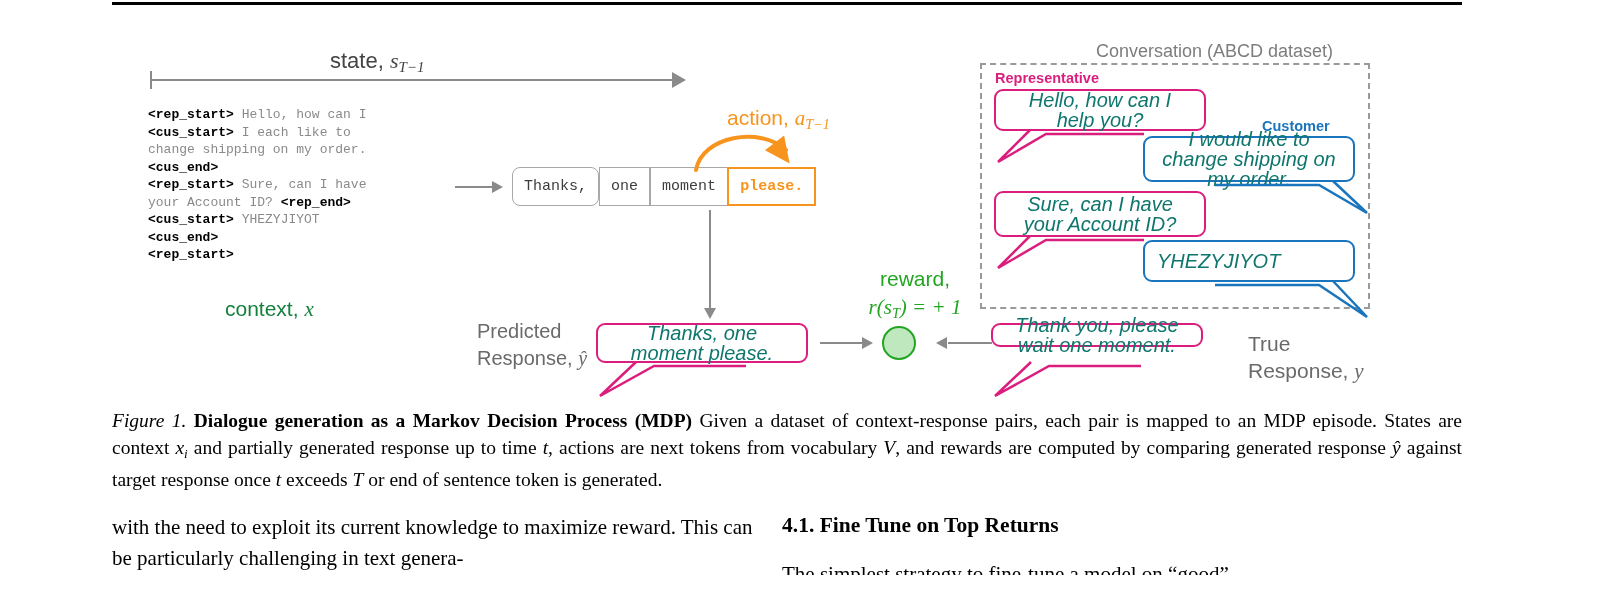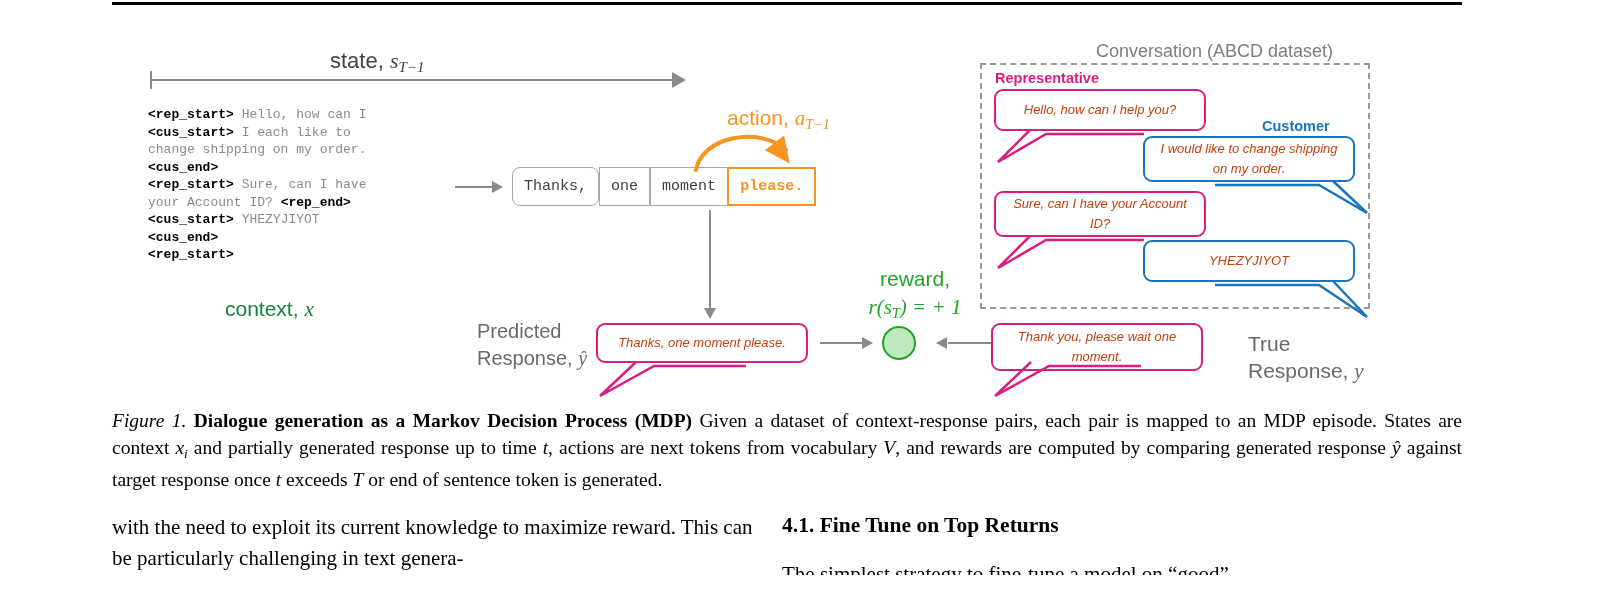--- a/index.html
+++ b/index.html
@@ -187,13 +187,13 @@
     border-radius: 9px;
     background: #fff;
     box-sizing: border-box;
-    display: flex; align-items: center; justify-content: center;
+    display: flex; align-items: center; 
     text-align: center;
     font-family: "Liberation Sans", sans-serif;
     font-style: italic;
-    font-size: 13px;
+    font-size: 20px;
     line-height: 20px;
-    color: #c2410c;
+    color: #0f766e;
     padding: 4px 12px;
   }
   .bubble.pink { border: 2.5px solid #DB1E7E; }

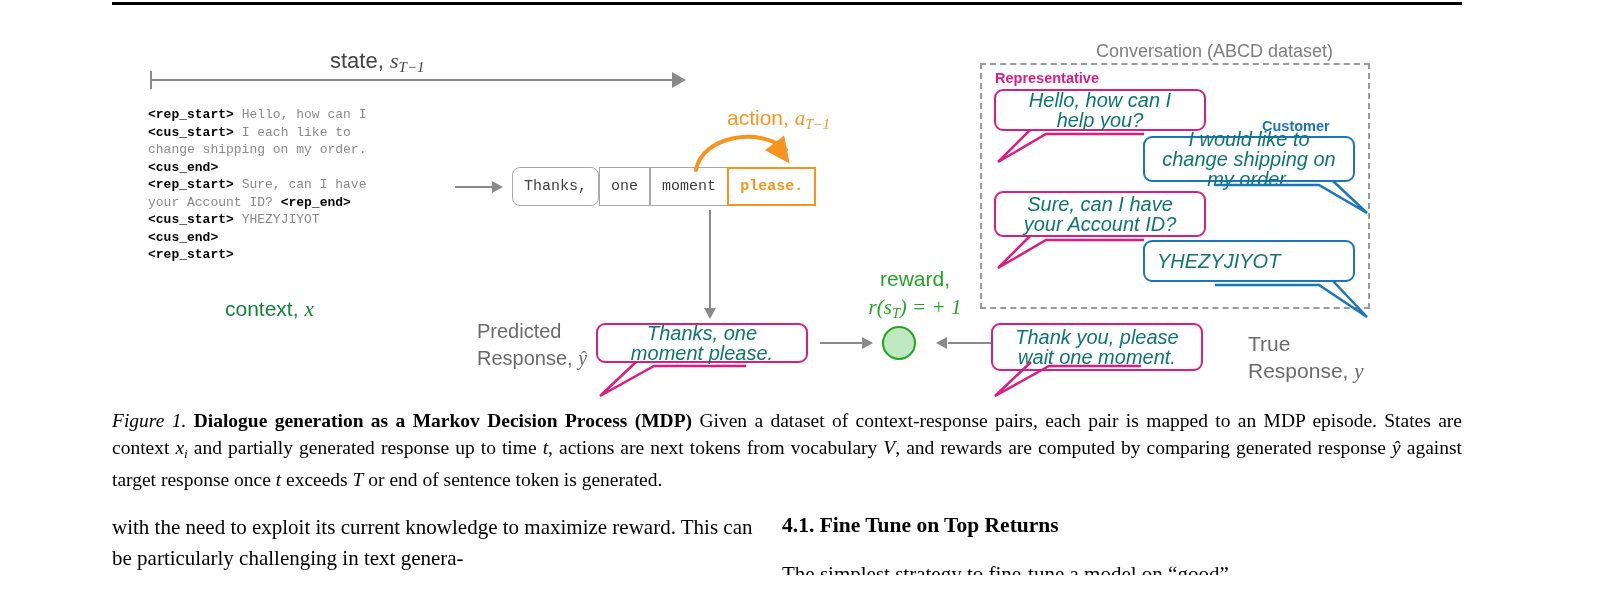--- a/index.html
+++ b/index.html
@@ -230,7 +230,7 @@
   #bub-cus-2 { left: 1143px; top: 230px; width: 212px; height: 42px; }
 
   #bub-pred { left: 596px; top: 313px; width: 212px; height: 40px; }
-  #bub-true { left: 991px; top: 313px; width: 212px; height: 48px; }
+  #bub-true { left: 991px; top: 313px; width: 212px; height: 24px; }
 
   
   #caption {

